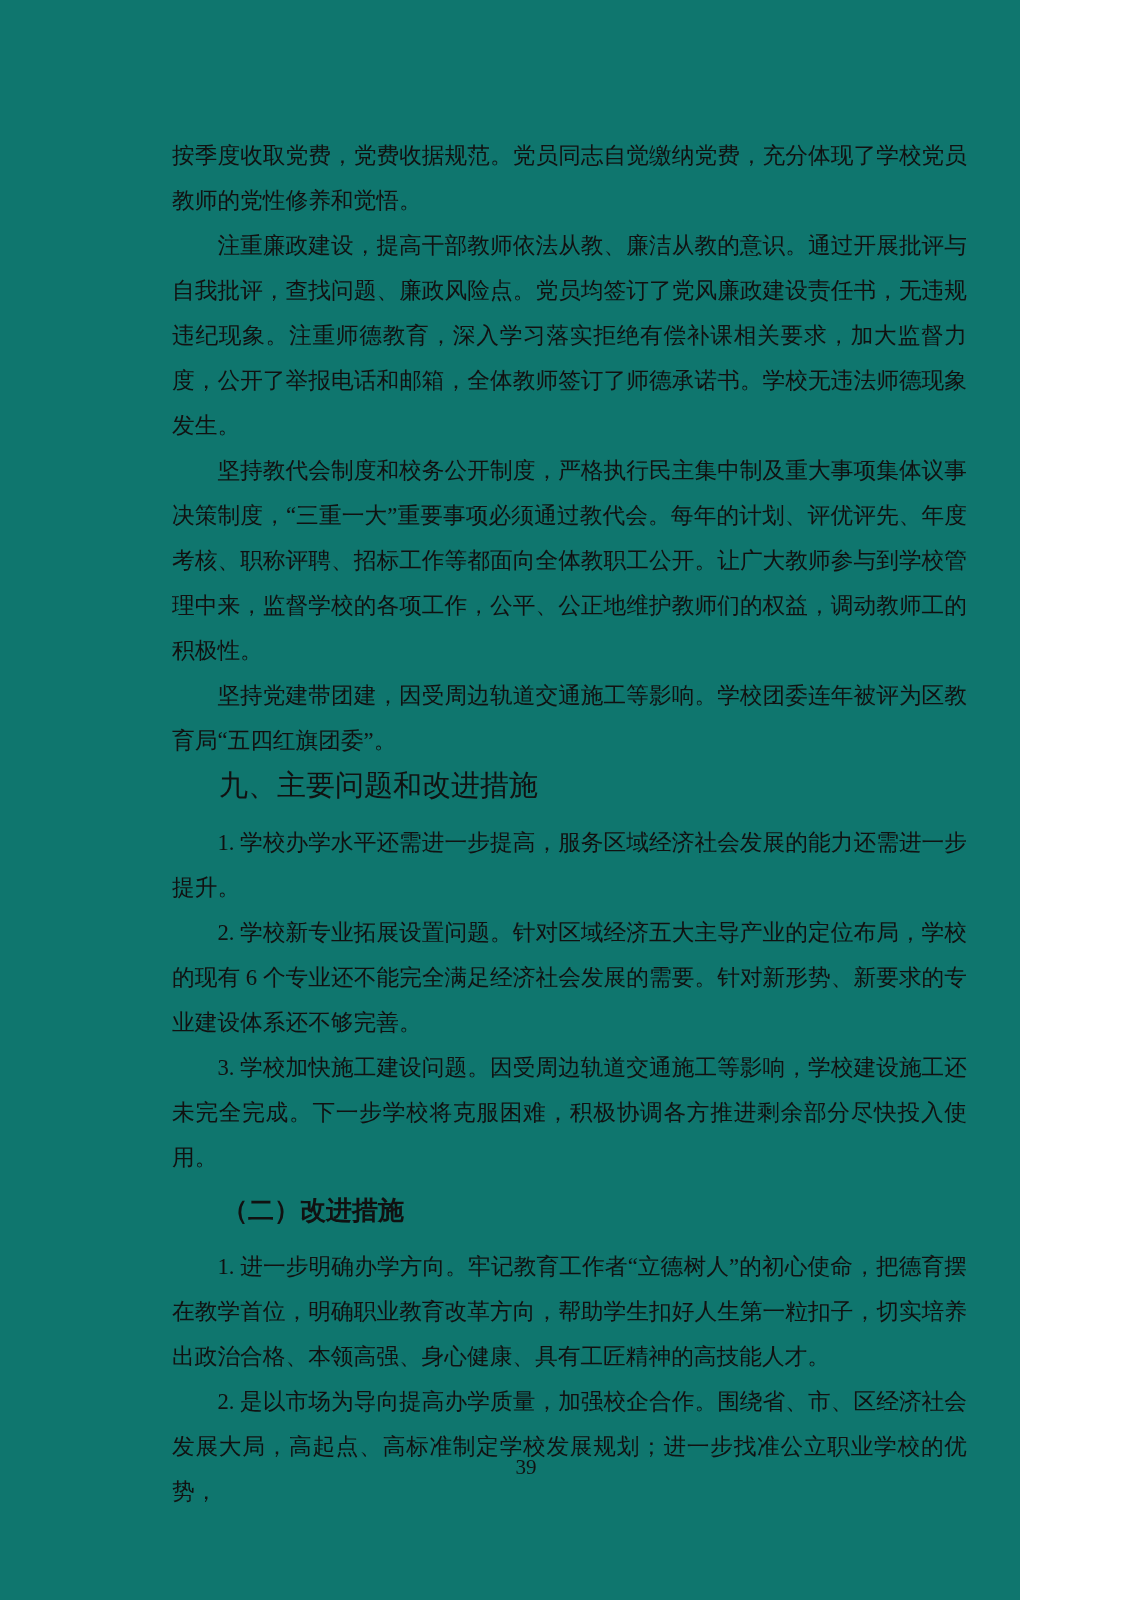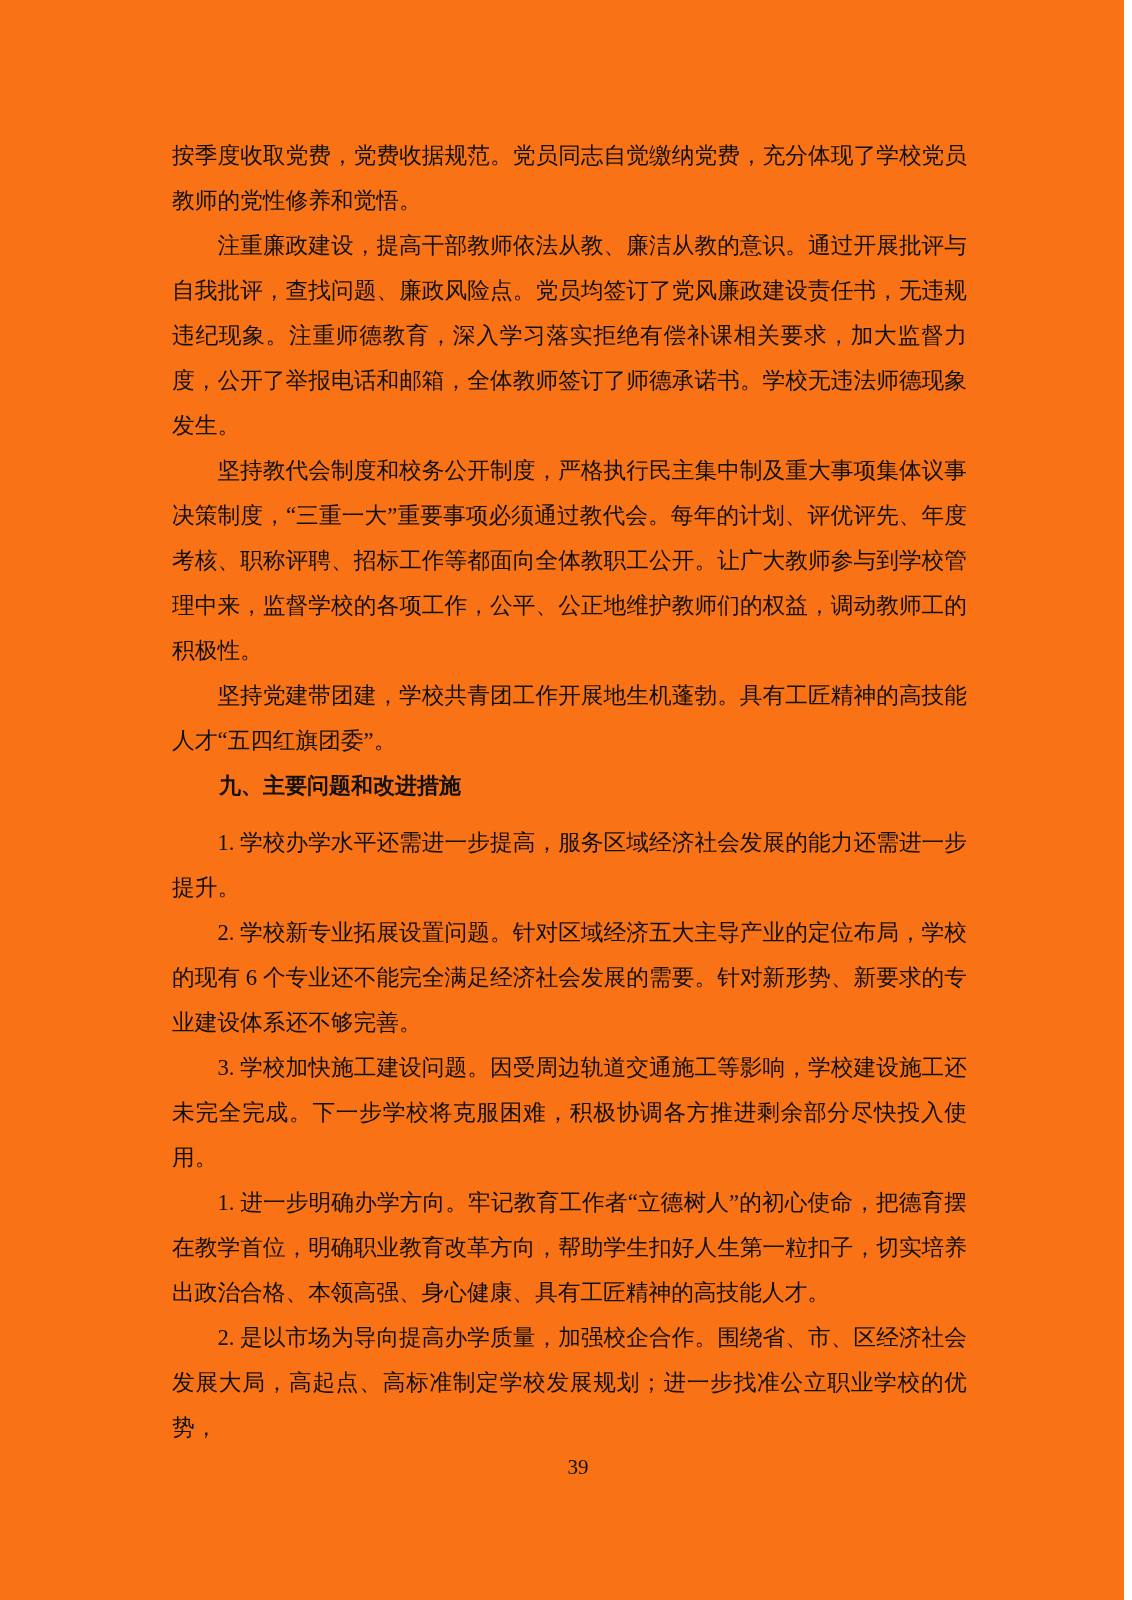--- a/index.html
+++ b/index.html
@@ -9,9 +9,9 @@
   }
   .page {
     position: relative;
-    width: 1124px;
+    width: 1020px;
     height: 1600px;
-    background: #f97316;
+    background: #0f766e;
     font-family: "Liberation Serif", "DejaVu Serif", serif;
     color: #111111;
     overflow: hidden;

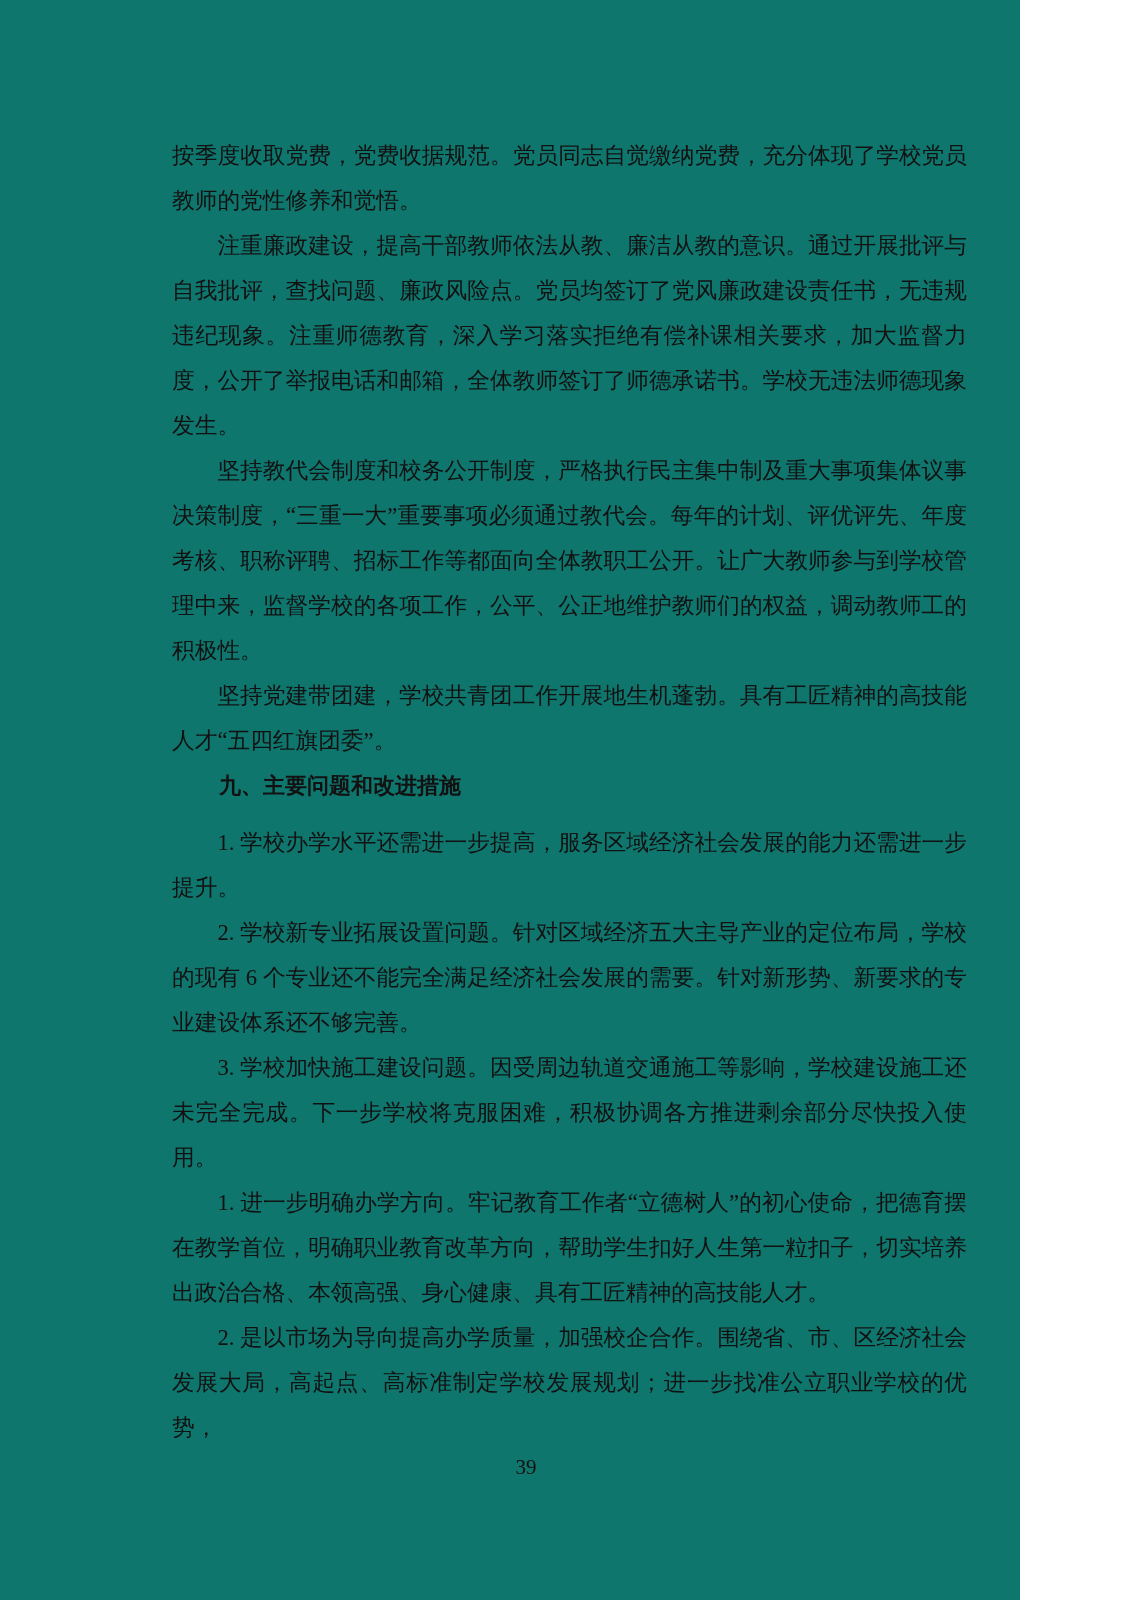--- a/index.html
+++ b/index.html
@@ -74,7 +74,7 @@
 
     <p class="para">坚持教代会制度和校务公开制度，严格执行民主集中制及重大事项集体议事决策制度，“三重一大”重要事项必须通过教代会。每年的计划、评优评先、年度考核、职称评聘、招标工作等都面向全体教职工公开。让广大教师参与到学校管理中来，监督学校的各项工作，公平、公正地维护教师们的权益，调动教师工的积极性。</p>
 
-    <p class="para">坚持党建带团建，学校共青团工作开展地生机蓬勃。具有工匠精神的高技能人才“五四红旗团委”。</p>
+    <p class="para">坚持党建带团建，因受周边轨道交通施工等影响。学校团委连年被评为区教育局“五四红旗团委”。</p>
 
     <h1 class="heading-1">九、主要问题和改进措施</h1>
 

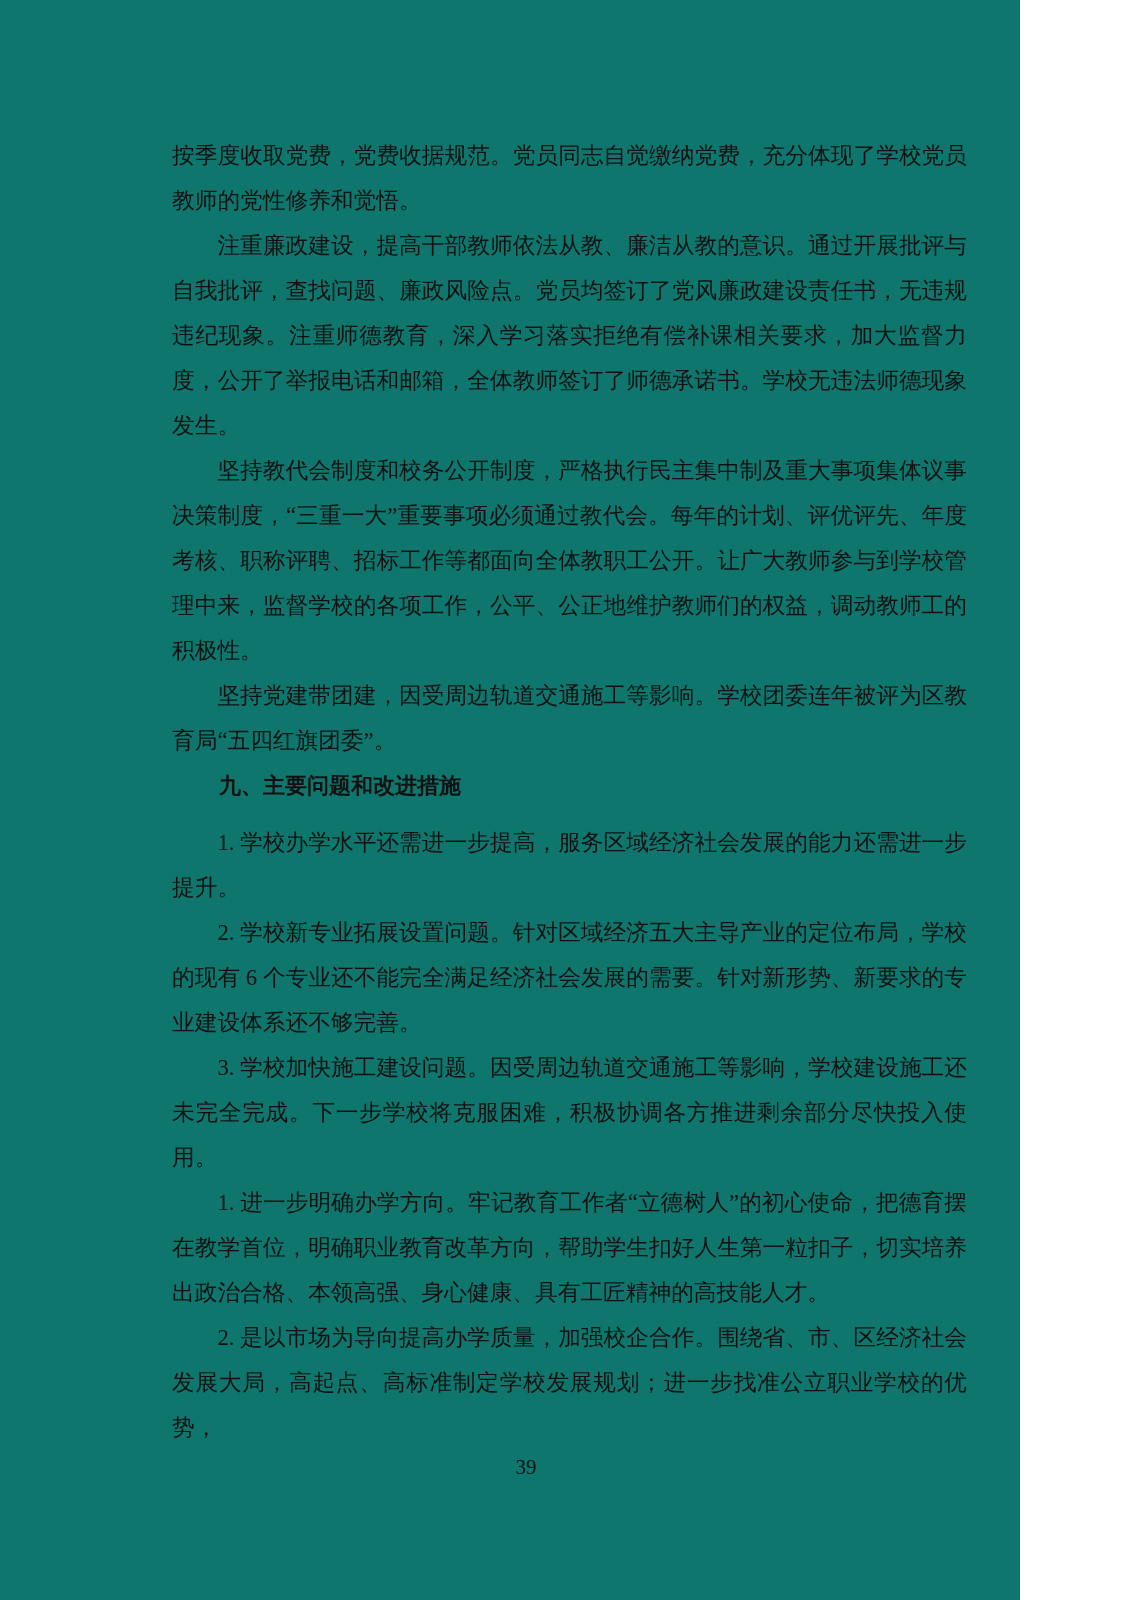--- a/index.html
+++ b/index.html
@@ -36,9 +36,9 @@
   }
   .heading-1 {
     margin: 0 0 12px 0;
-    font-size: 22px;
+    font-size: 29px;
     line-height: 45px;
-    font-weight: bold;
+    font-weight: normal;
     text-indent: 47px;
   }
   .heading-2 {

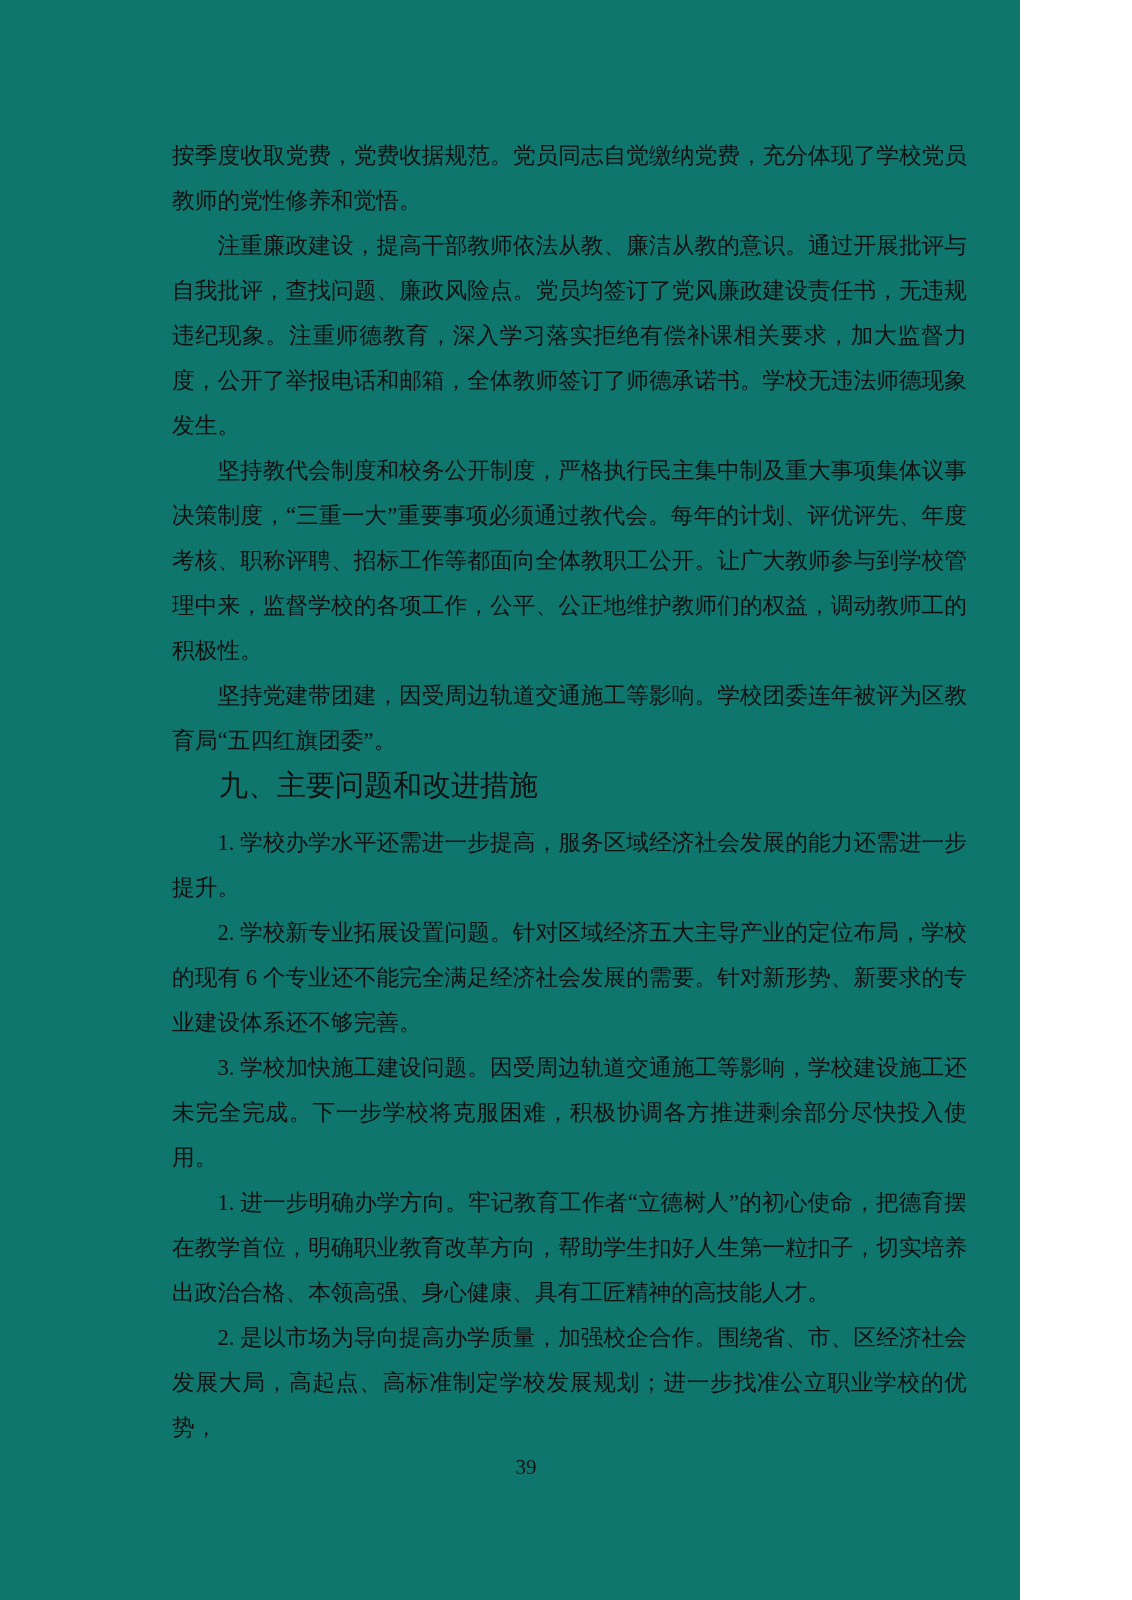--- a/index.html
+++ b/index.html
@@ -85,6 +85,7 @@
 
     <p class="para">3. 学校加快施工建设问题。因受周边轨道交通施工等影响，学校建设施工还未完全完成。下一步学校将克服困难，积极协调各方推进剩余部分尽快投入使用。</p>
 
+    <h2 class="heading-2 second">（二）改进措施</h2>
 
     <p class="para">1. 进一步明确办学方向。牢记教育工作者“立德树人”的初心使命，把德育摆在教学首位，明确职业教育改革方向，帮助学生扣好人生第一粒扣子，切实培养出政治合格、本领高强、身心健康、具有工匠精神的高技能人才。</p>
 

